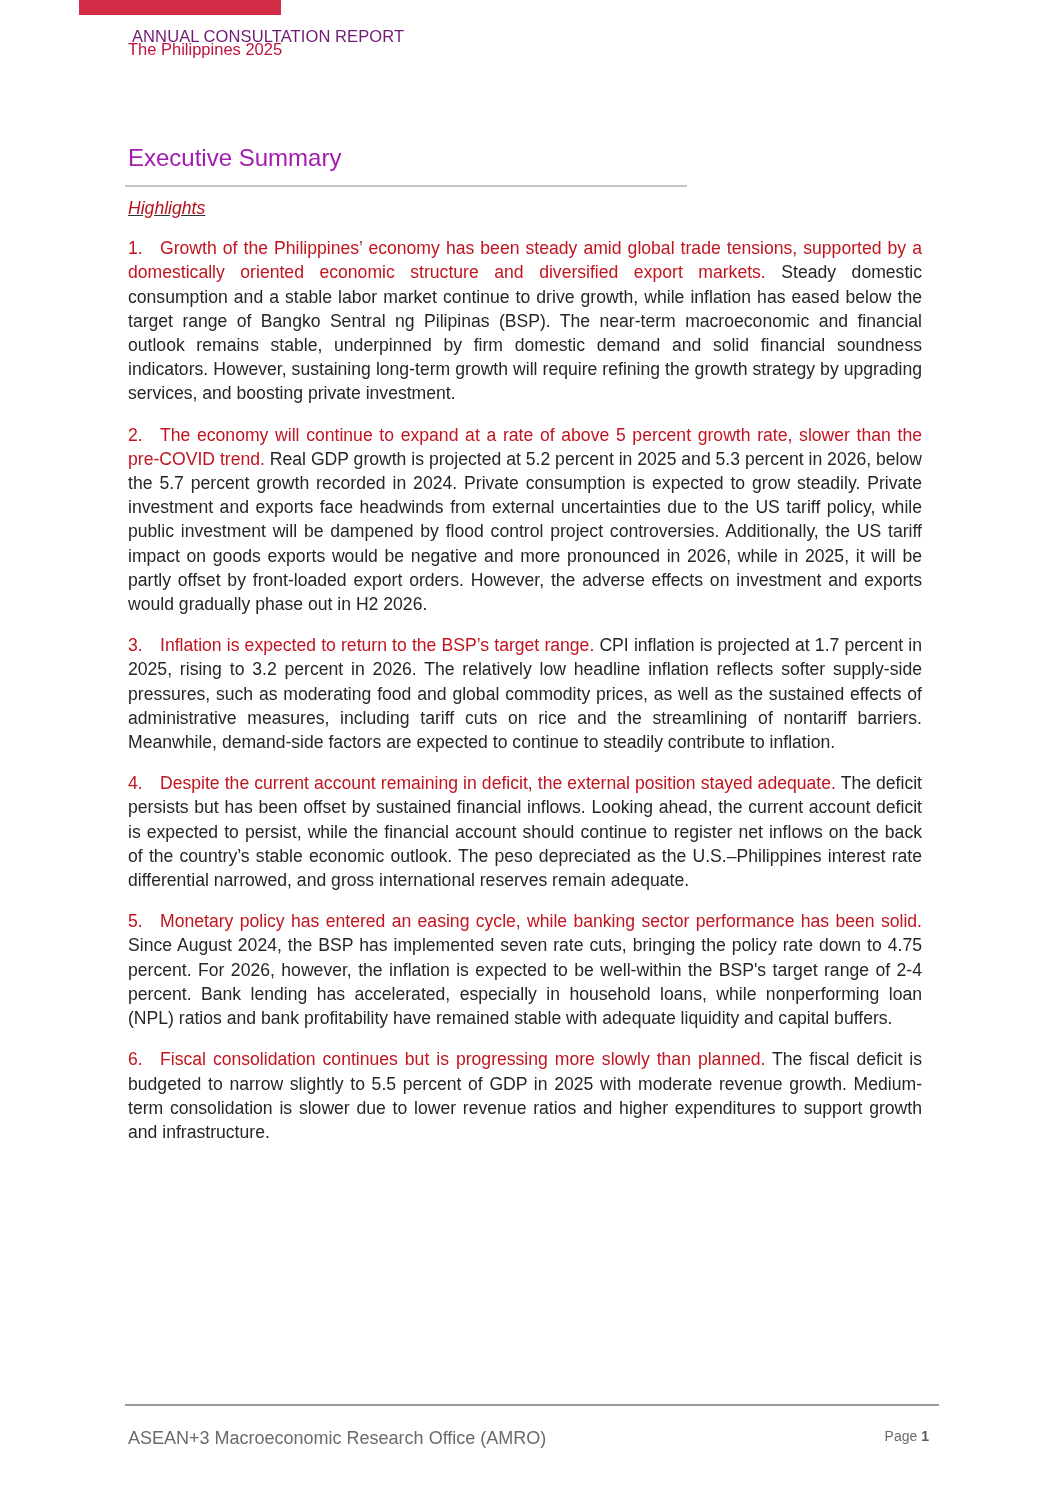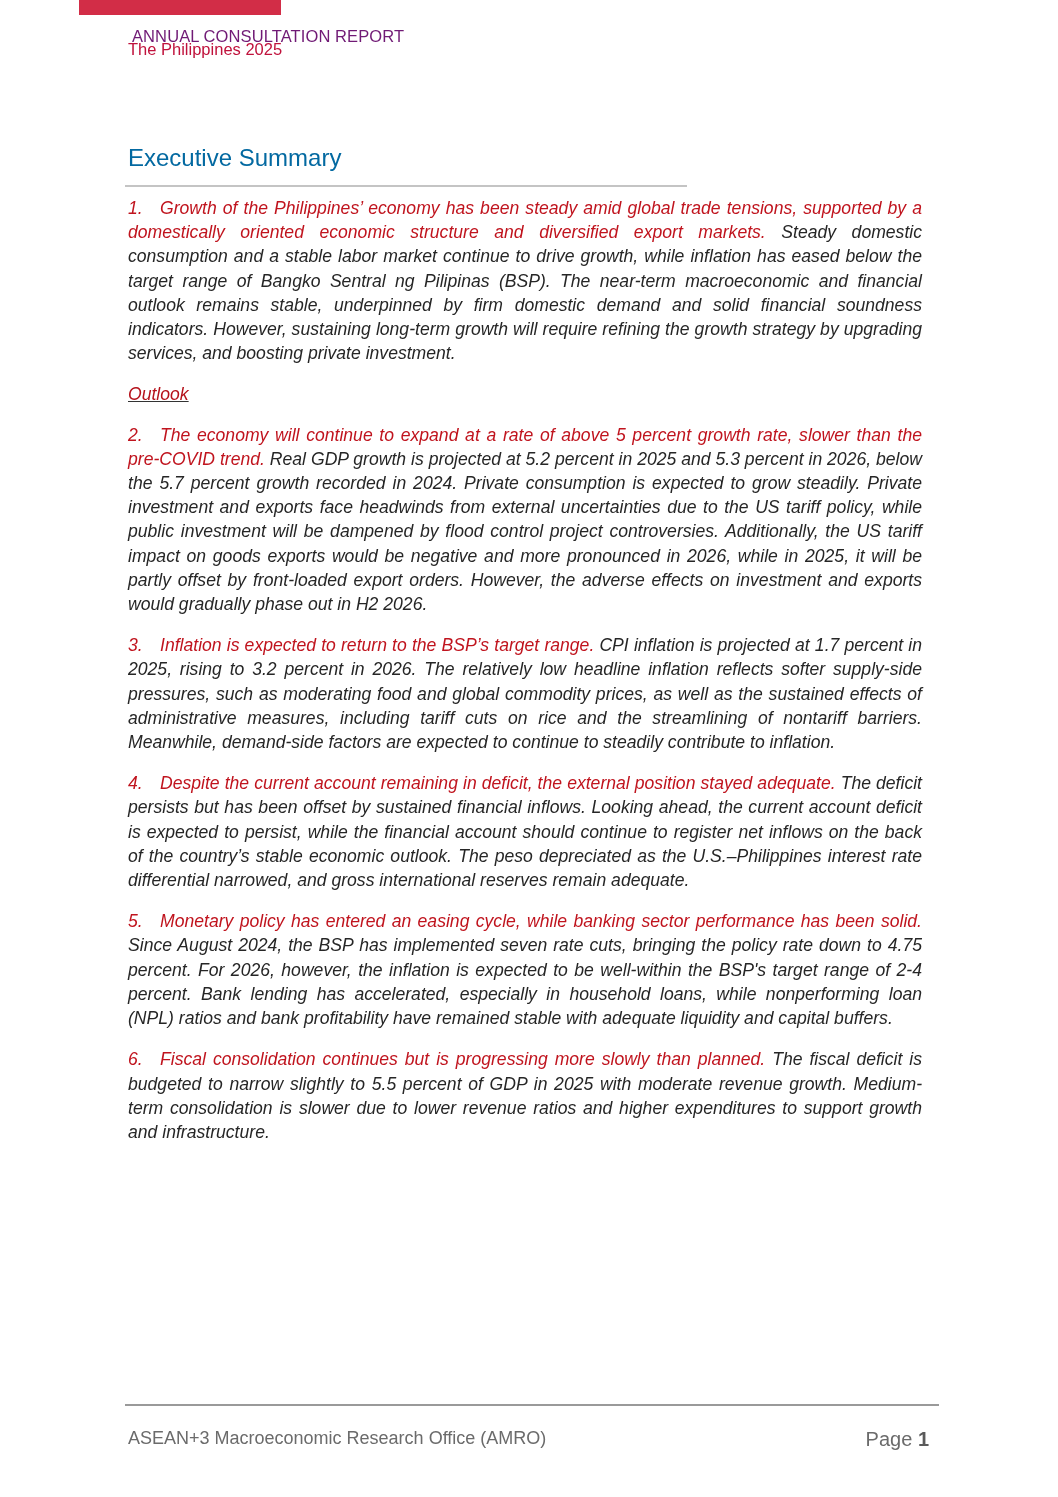--- a/index.html
+++ b/index.html
@@ -42,7 +42,7 @@
       left: 128px;
       top: 144px;
       font-size: 24px;
-      color: #0369a1;
+      color: #a21caf;
     }
     .title-rule {
       position: absolute;

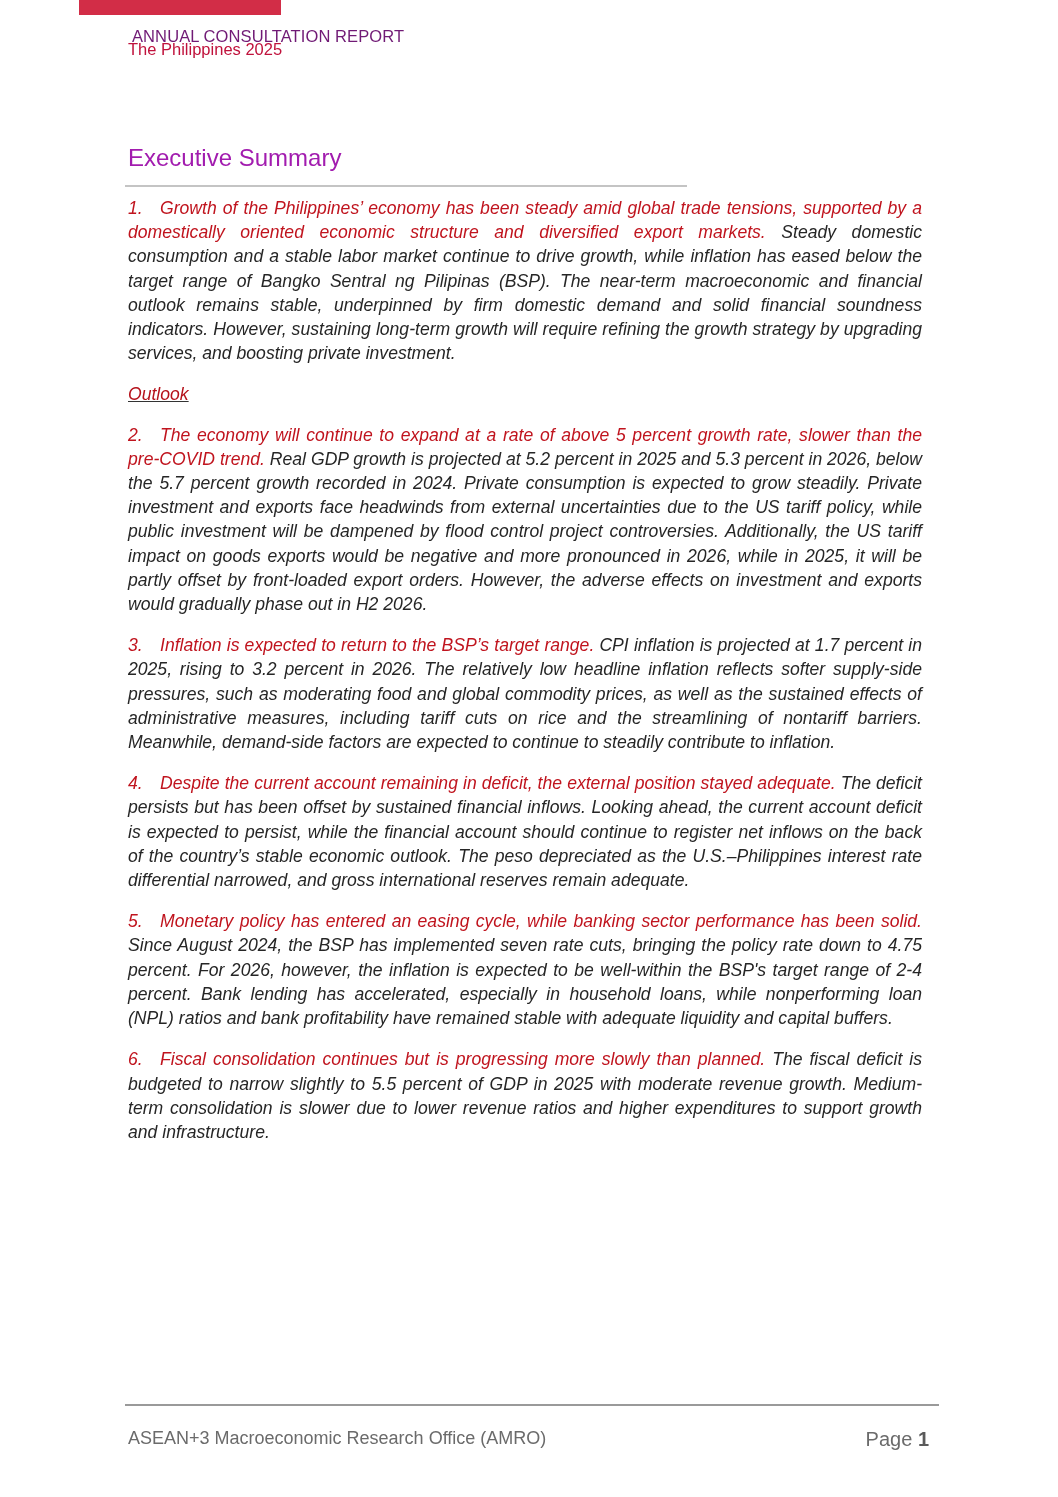--- a/index.html
+++ b/index.html
@@ -120,6 +120,9 @@
 <div class="title-rule"></div>
 
 <div class="content">
+  <div class="subhead">
+    <span>Highlights</span>
+  </div>
 
   <p class="para"><span class="lead"><span class="num">1.</span><span>Growth of the Philippines’ economy has been steady amid global trade tensions, supported by a domestically oriented economic structure and diversified export markets.</span></span><span> Steady domestic consumption and a stable labor market continue to drive growth, while inflation has eased below the target range of Bangko Sentral ng Pilipinas (BSP). The near-term macroeconomic and financial outlook remains stable, underpinned by firm domestic demand and solid financial soundness indicators. However, sustaining long-term growth will require refining the growth strategy by upgrading services, and boosting private investment.</span></p>
 

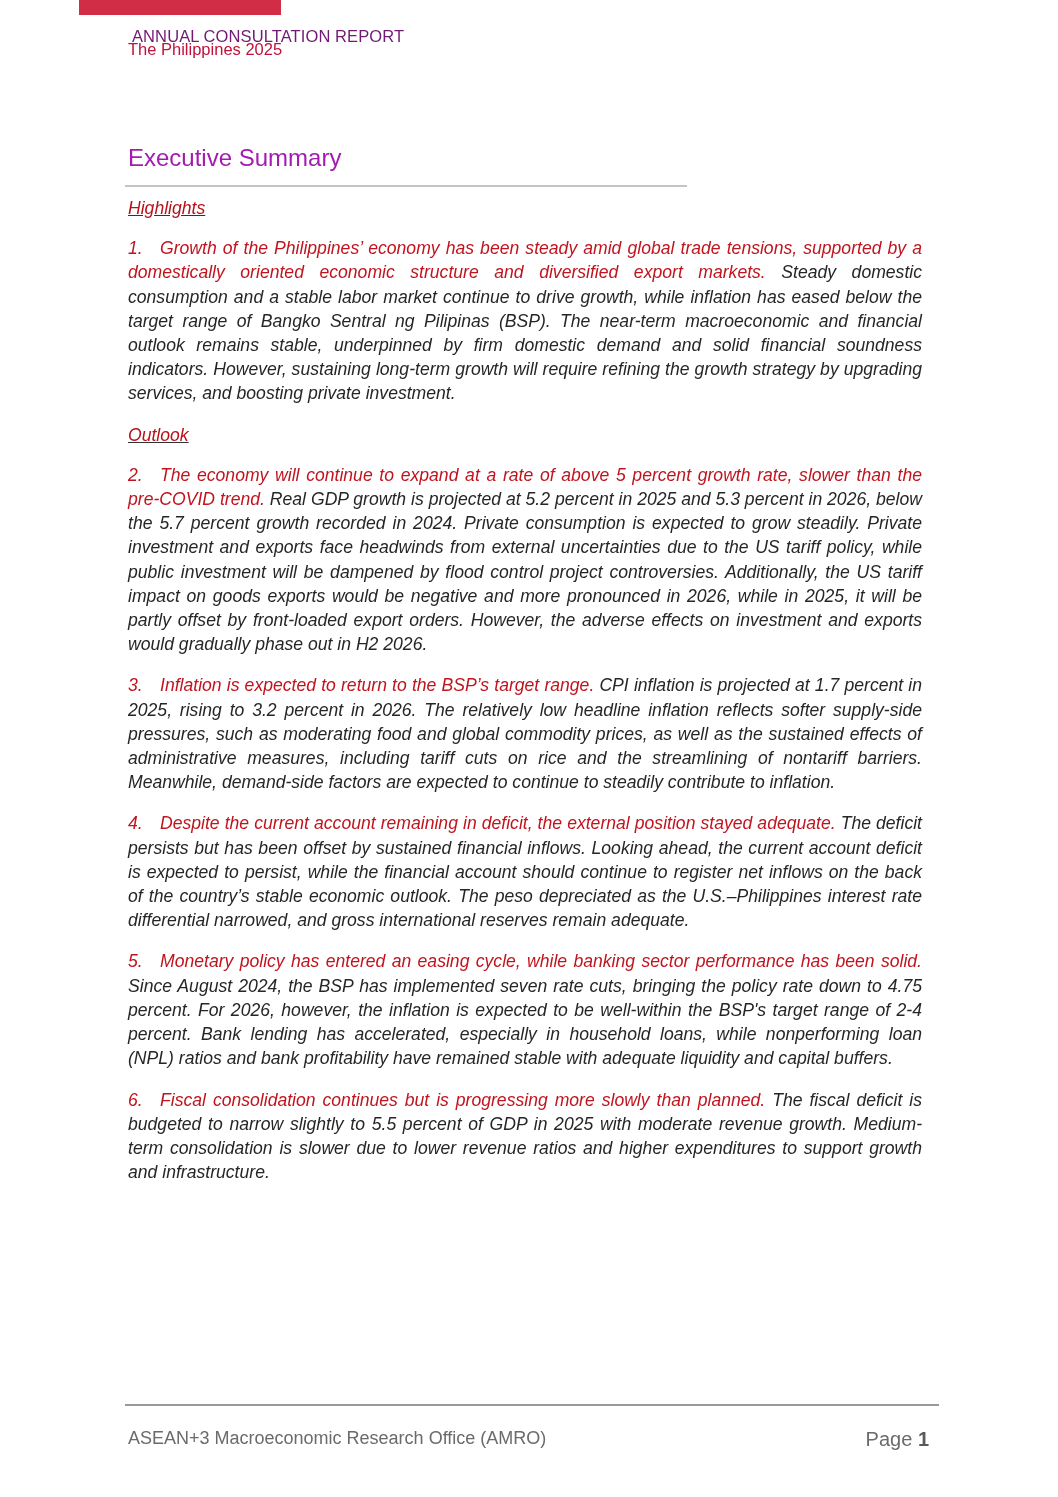--- a/index.html
+++ b/index.html
@@ -72,7 +72,6 @@
       margin: 0 15px 17px 0;
       text-align: justify;
       color: #262626;
-      font-style: italic;
     }
     .para .lead {
       color: #c0141e;

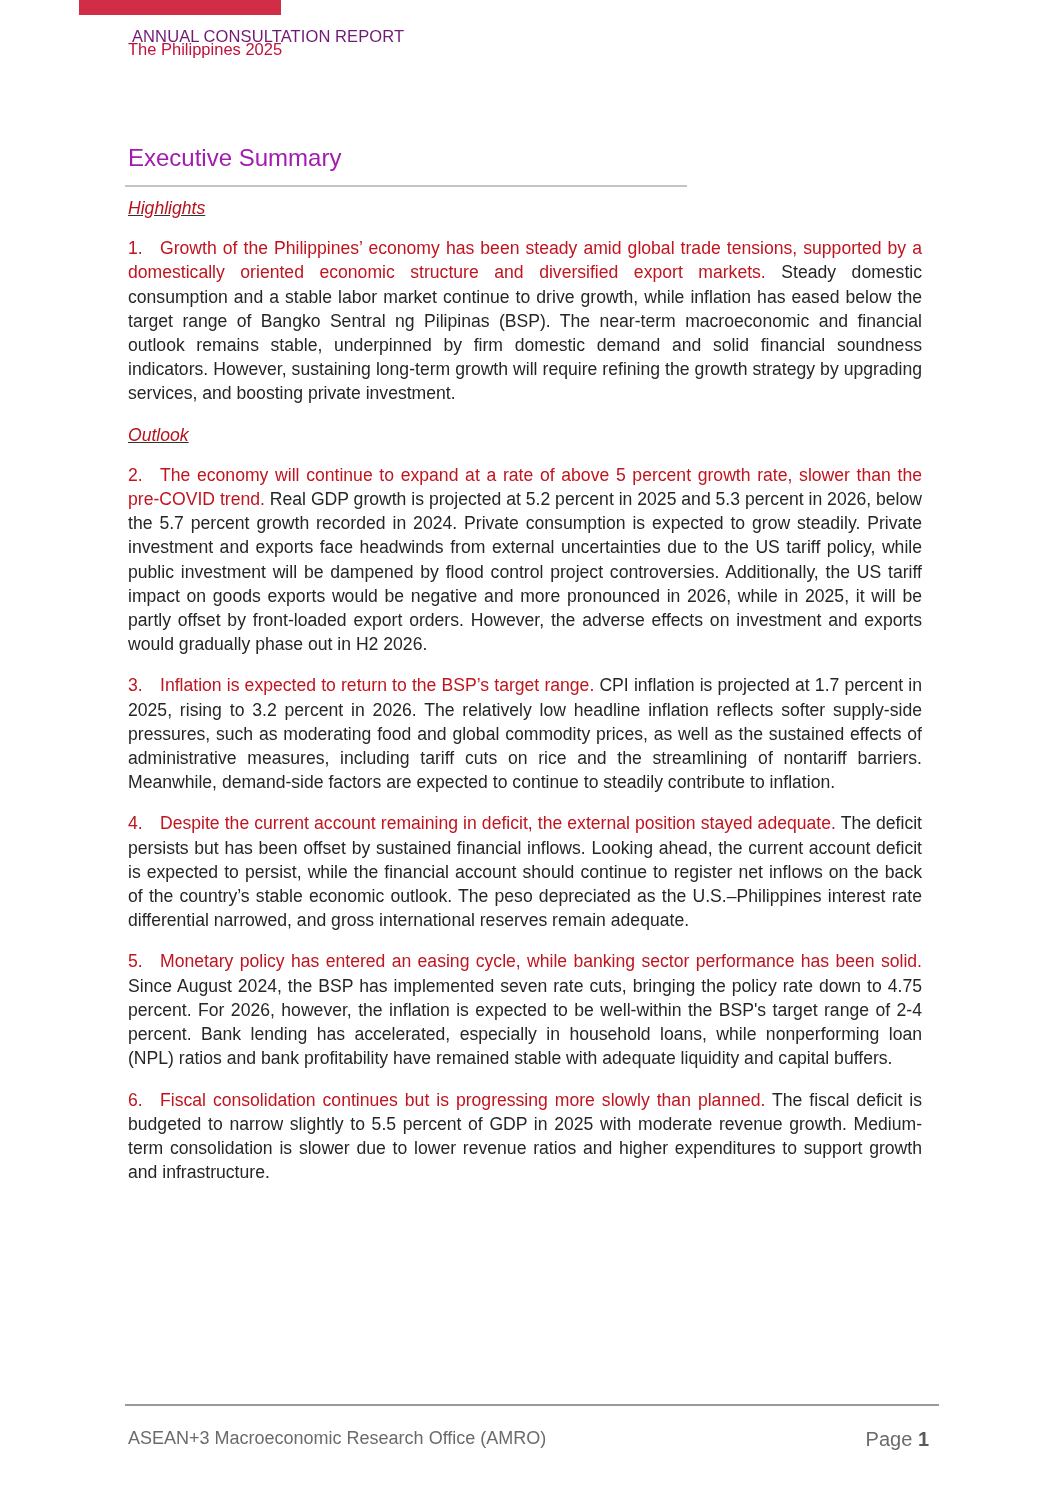--- a/index.html
+++ b/index.html
@@ -125,9 +125,6 @@
 
   <p class="para"><span class="lead"><span class="num">1.</span><span>Growth of the Philippines’ economy has been steady amid global trade tensions, supported by a domestically oriented economic structure and diversified export markets.</span></span><span> Steady domestic consumption and a stable labor market continue to drive growth, while inflation has eased below the target range of Bangko Sentral ng Pilipinas (BSP). The near-term macroeconomic and financial outlook remains stable, underpinned by firm domestic demand and solid financial soundness indicators. However, sustaining long-term growth will require refining the growth strategy by upgrading services, and boosting private investment.</span></p>
 
-  <div class="subhead">
-    <span>Outlook</span>
-  </div>
 
   <p class="para"><span class="lead"><span class="num">2.</span><span>The economy will continue to expand at a rate of above 5 percent growth rate, slower than the pre-COVID trend.</span></span><span> Real GDP growth is projected at 5.2 percent in 2025 and 5.3 percent in 2026, below the 5.7 percent growth recorded in 2024. Private consumption is expected to grow steadily. Private investment and exports face headwinds from external uncertainties due to the US tariff policy, while public investment will be dampened by flood control project controversies. Additionally, the US tariff impact on goods exports would be negative and more pronounced in 2026, while in 2025, it will be partly offset by front-loaded export orders. However, the adverse effects on investment and exports would gradually phase out in H2 2026.</span></p>
 

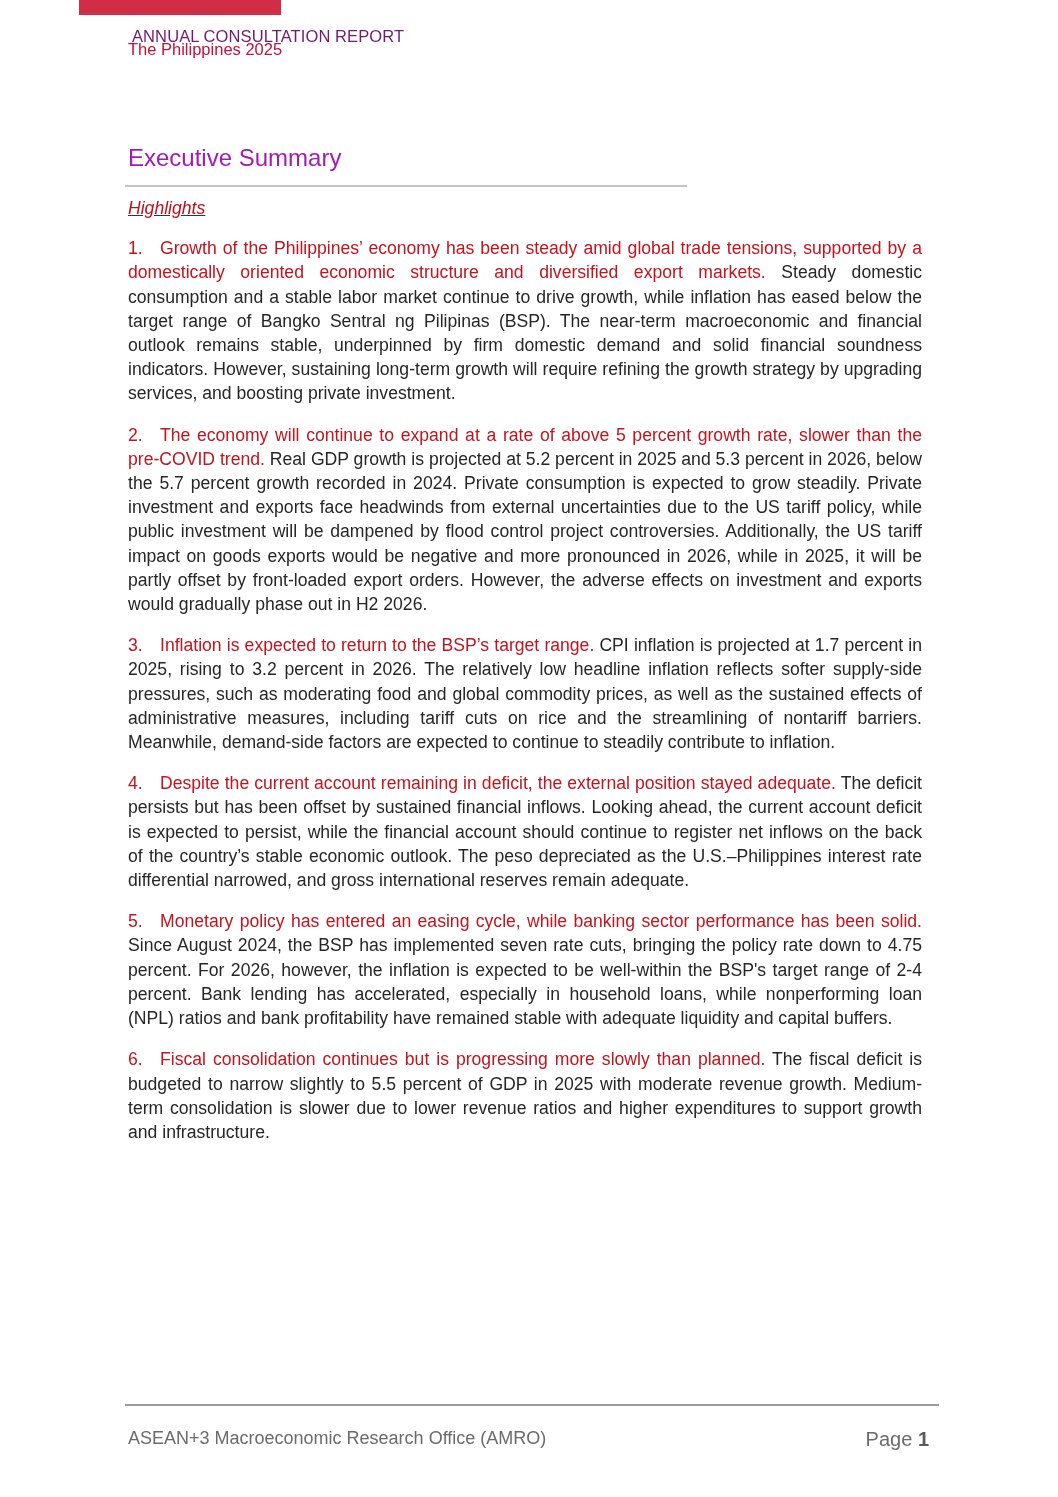--- a/index.html
+++ b/index.html
@@ -100,7 +100,7 @@
       position: absolute;
       right: 129px;
       top: 1428px;
-      font-size: 20px;
+      font-size: 14px;
       color: #6b6b6b;
     }
     .footer-right .pnum {

